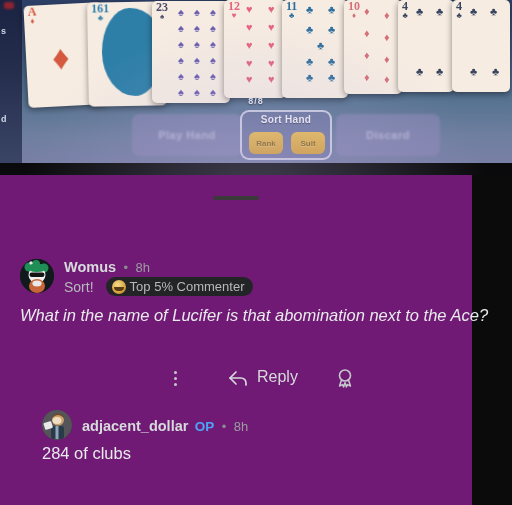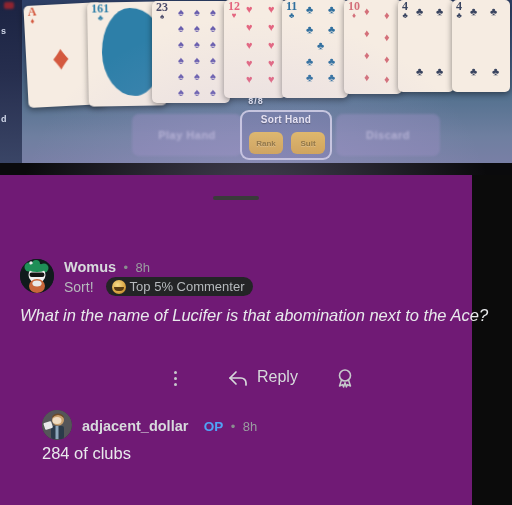--- a/index.html
+++ b/index.html
@@ -125,7 +125,7 @@
   .m1{ left:64px; top:1px; }
   .m2{ left:82px; top:7px; }
   .uname{ color:#d7dadc; font-size:14.5px; font-weight:bold; }
-  .op-tag{ color:#4fa3f7; font-size:13.5px; font-weight:bold; margin-left:11px;}
+  .op-tag{ color:#4fa3f7; font-size:13.5px; font-weight:bold; margin-left:2px;}
   .dot-sep{ color:#8a8d8f; font-size:13px; margin:0 3px; }
   .age{ color:#9a9da0; font-size:13px; }
 

